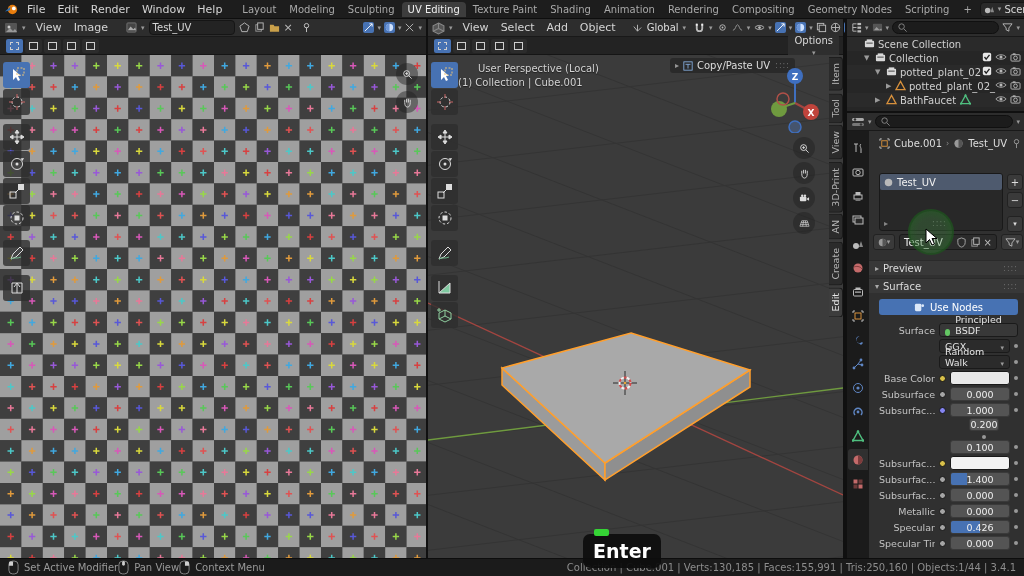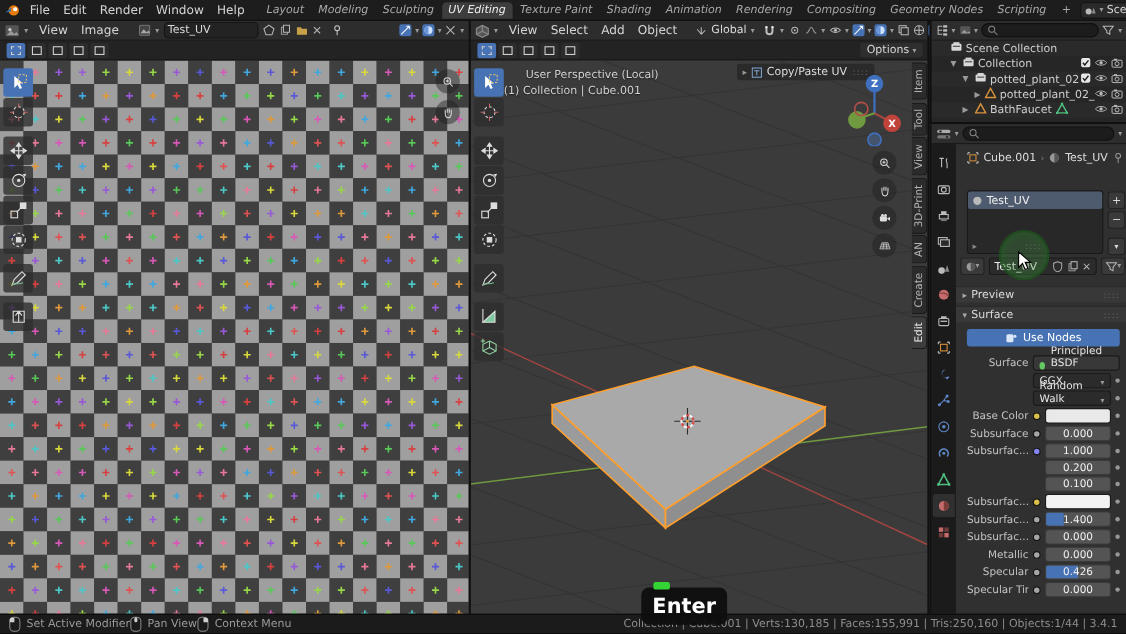--- a/index.html
+++ b/index.html
@@ -80,7 +80,7 @@
         <span class="menu-item">Window</span>
         <span class="menu-item">Help</span>
       </span>
-    <span id="tb-tabs" style="display:flex;gap:1px;margin-left:6px;font-style:italic;">
+    <span id="tb-tabs" style="display:flex;gap:1px;margin-left:6px;">
         <span class="ws-tab">Layout</span>
         <span class="ws-tab">Modeling</span>
         <span class="ws-tab">Sculpting</span>

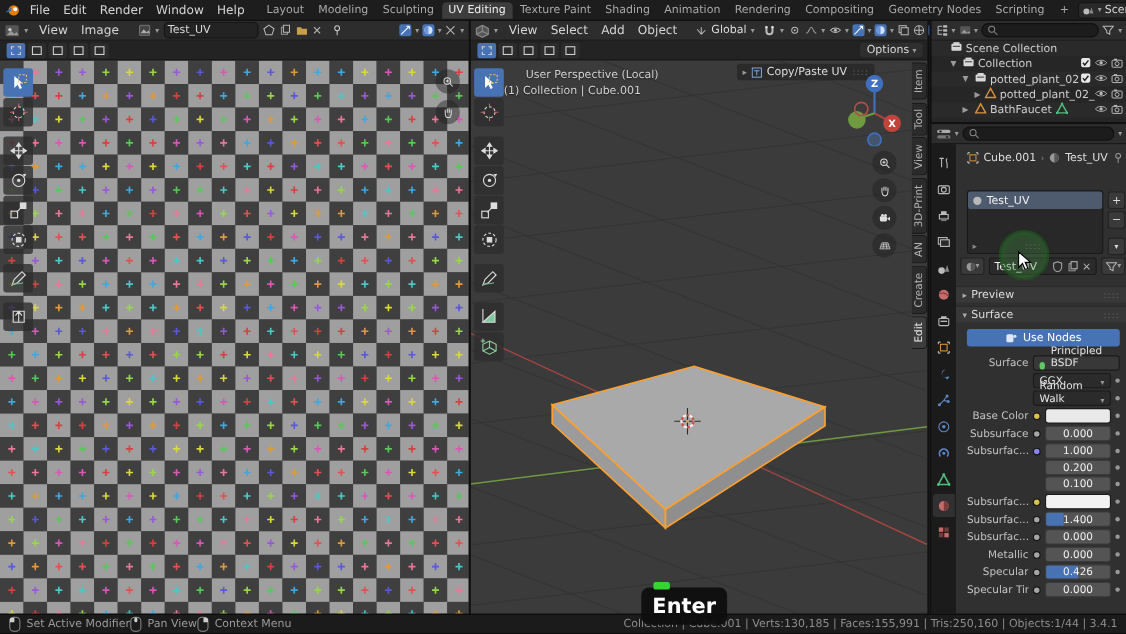--- a/index.html
+++ b/index.html
@@ -1333,7 +1333,7 @@
             <span class="mode-glyph" style="border-style: solid;"></span>
           </span>
         </span>
-      <span style="margin-left:auto;display:flex;align-items:center;gap:3px;padding:1px 6px;background:#2e2e2e;border-radius:3px;color:#d8d8d8;font-size:10px;">
+      <span style="margin-left:auto;display:flex;align-items:center;gap:3px;padding:1px 6px;background:#2e2e2e;border-radius:3px;color:#d8d8d8;font-size:10px;flex-direction:column;">
         <span>Options</span>
           <span class="dd">▾</span>
       </span>

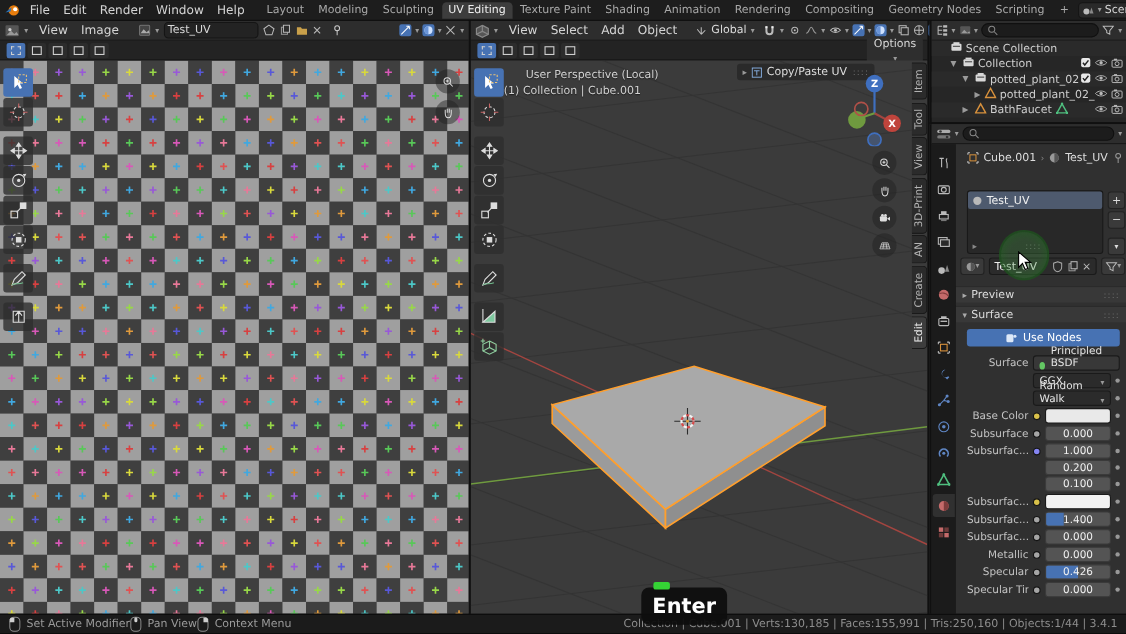--- a/index.html
+++ b/index.html
@@ -1875,7 +1875,7 @@
                 </div>
                 <span class="deco"></span>
               </div>
-              <div style="display: flex; align-items: center; gap: 4px;">
+              <div style="display: flex; align-items: center; gap: 4px; flex-direction: column;">
                 <div class="wfield">
                   <span class="wtext">0.200</span>
                 </div>

